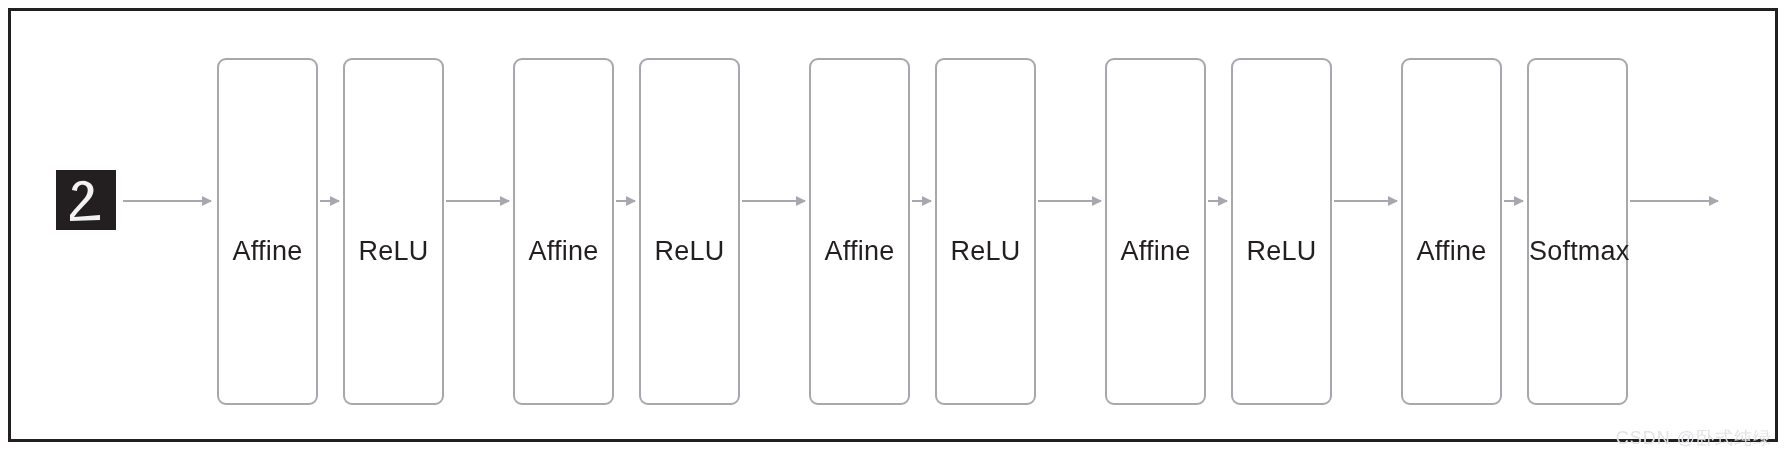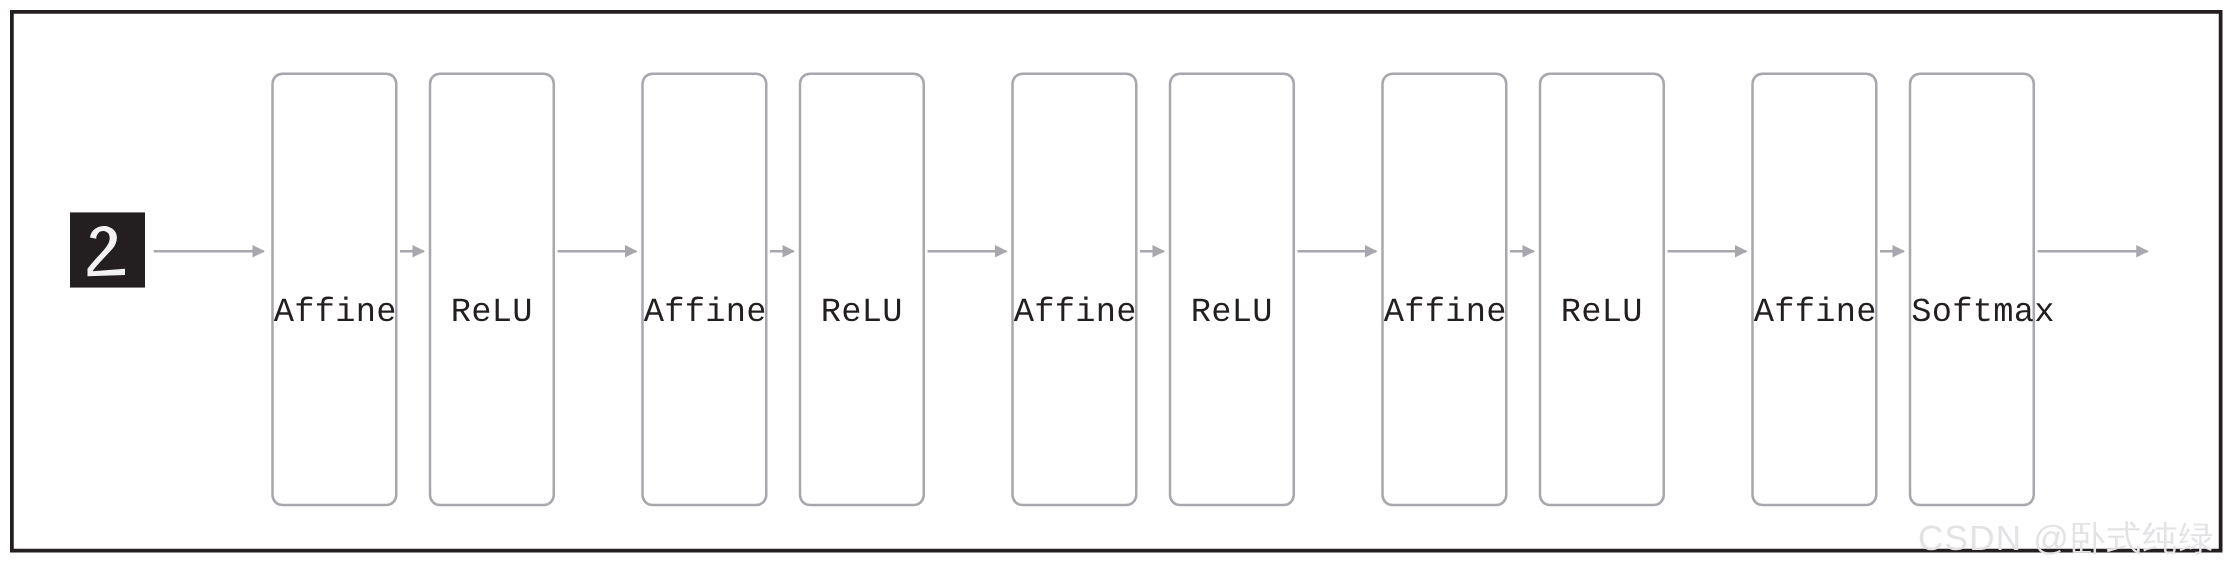--- a/index.html
+++ b/index.html
@@ -74,7 +74,7 @@
     right: 0;
     top: 176px;
     text-align: center;
-    font-family: Liberation Mono, monospace;
+    font-family: Liberation Sans, sans-serif;
     font-size: 27px;
     color: #231f20;
     letter-spacing: 0.2px;

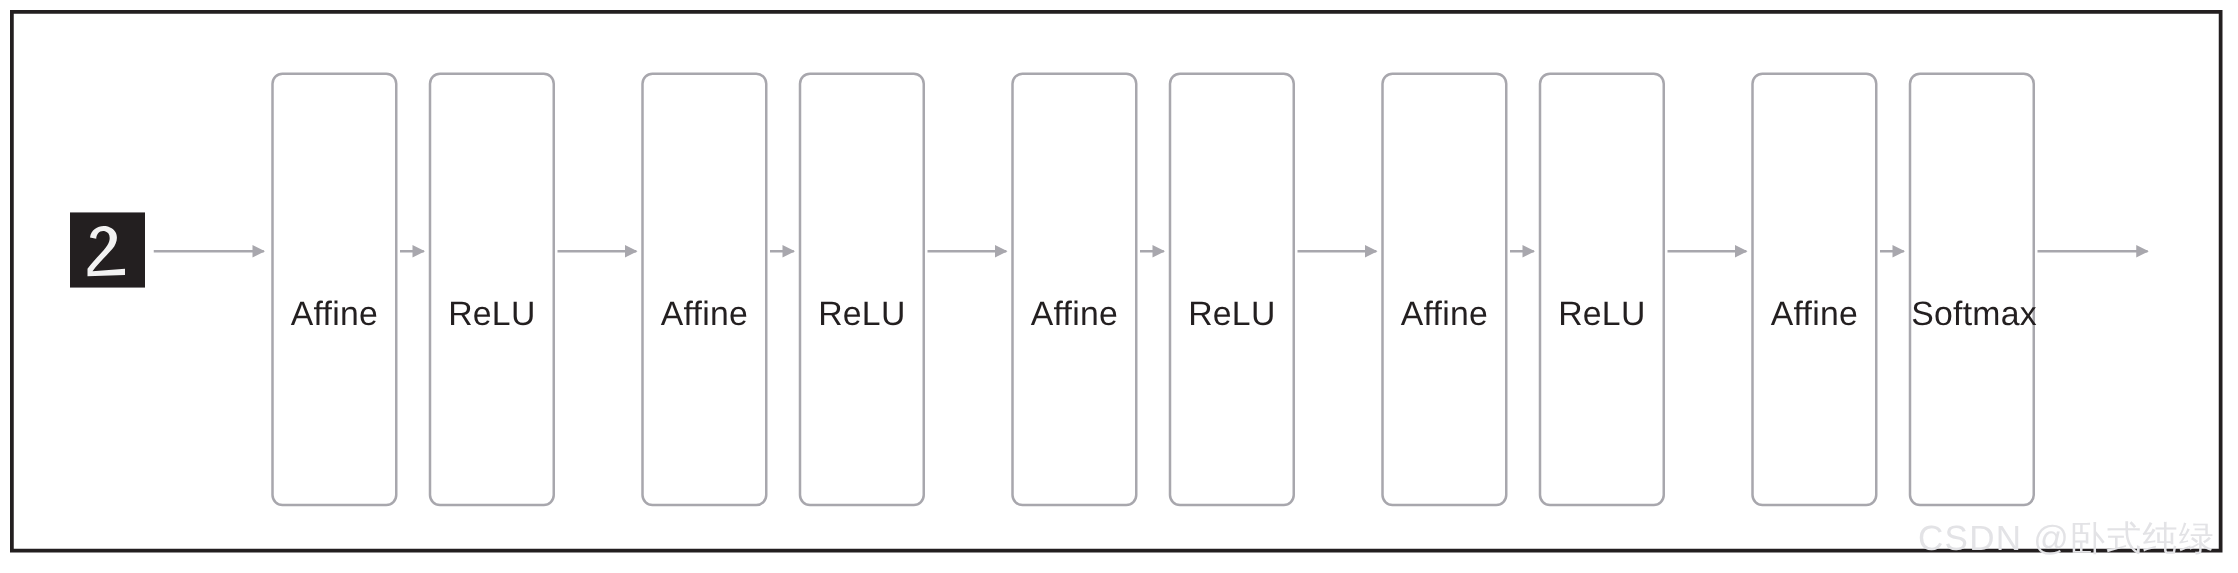--- a/index.html
+++ b/index.html
@@ -106,7 +106,7 @@
     right: 18px;
     bottom: 8px;
     font-family: "Liberation Sans", sans-serif;
-    font-size: 28px;
+    font-size: 18px;
     color: #e3e3e6;
     white-space: nowrap;
     letter-spacing: 1px;

